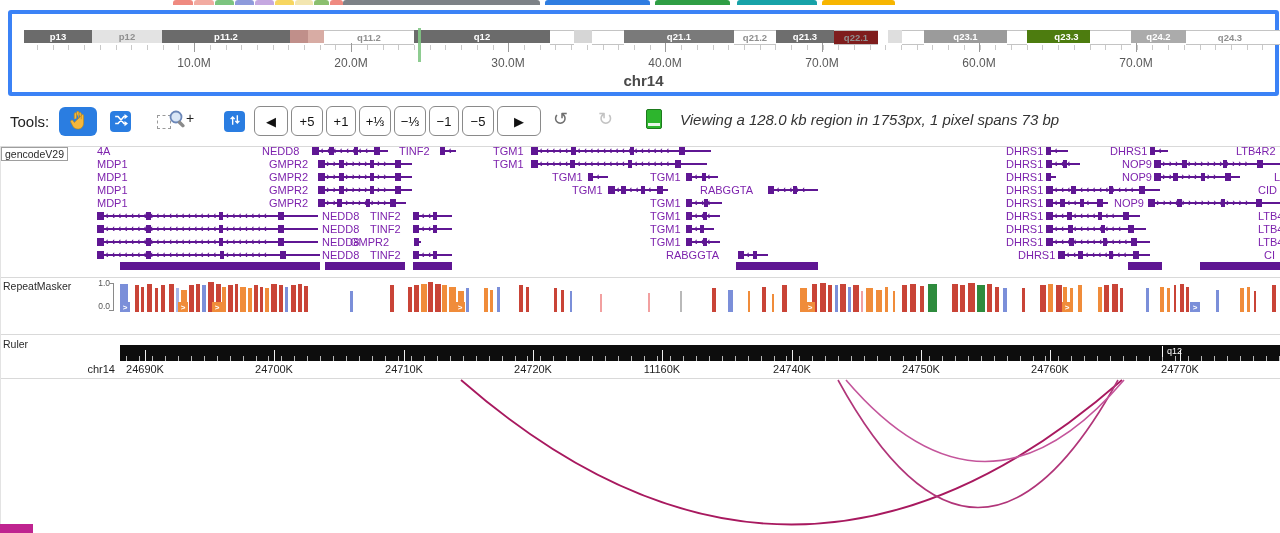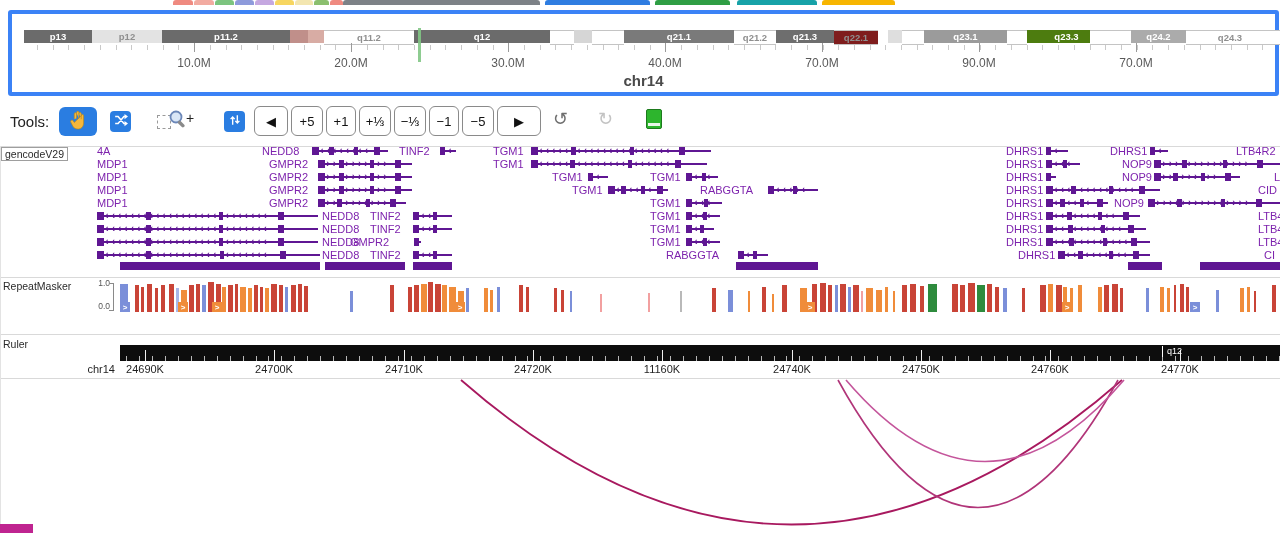--- a/index.html
+++ b/index.html
@@ -204,7 +204,7 @@
         <div class="itick major" style="left: 810px; top: 29px; height: 9px;"></div>
         <div class="ilabel" style="left: 810px;">70.0M</div>
         <div class="itick major" style="left: 967px; top: 29px; height: 9px;"></div>
-        <div class="ilabel" style="left: 967px;">90.0M</div>
+        <div class="ilabel" style="left: 967px;">60.0M</div>
         <div class="itick major" style="left: 1124px; top: 29px; height: 9px;"></div>
         <div class="ilabel" style="left: 1124px;">70.0M</div>
       </div>

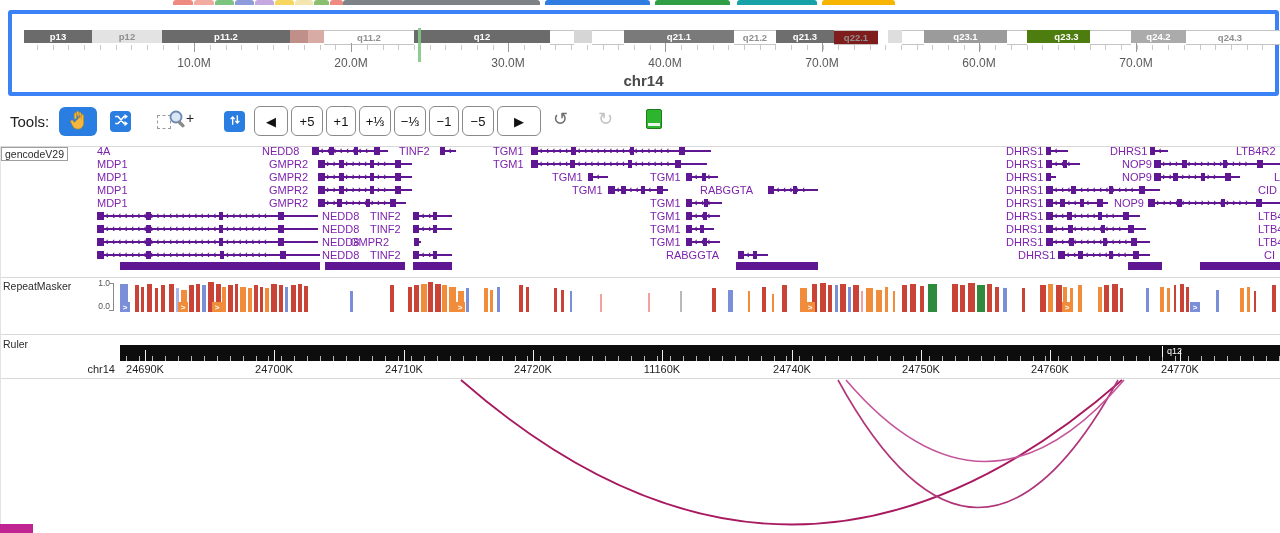--- a/index.html
+++ b/index.html
@@ -264,6 +264,7 @@
     <span id="undo-btn">↺</span>
     <span id="redo-btn">↻</span>
     <div id="legend-icon"></div>
+    <span id="status-text">Viewing a 128.0 kb region in 1753px, 1 pixel spans 73 bp</span>
   </div>
 
   <div class="sep" style="top:146px"></div>

